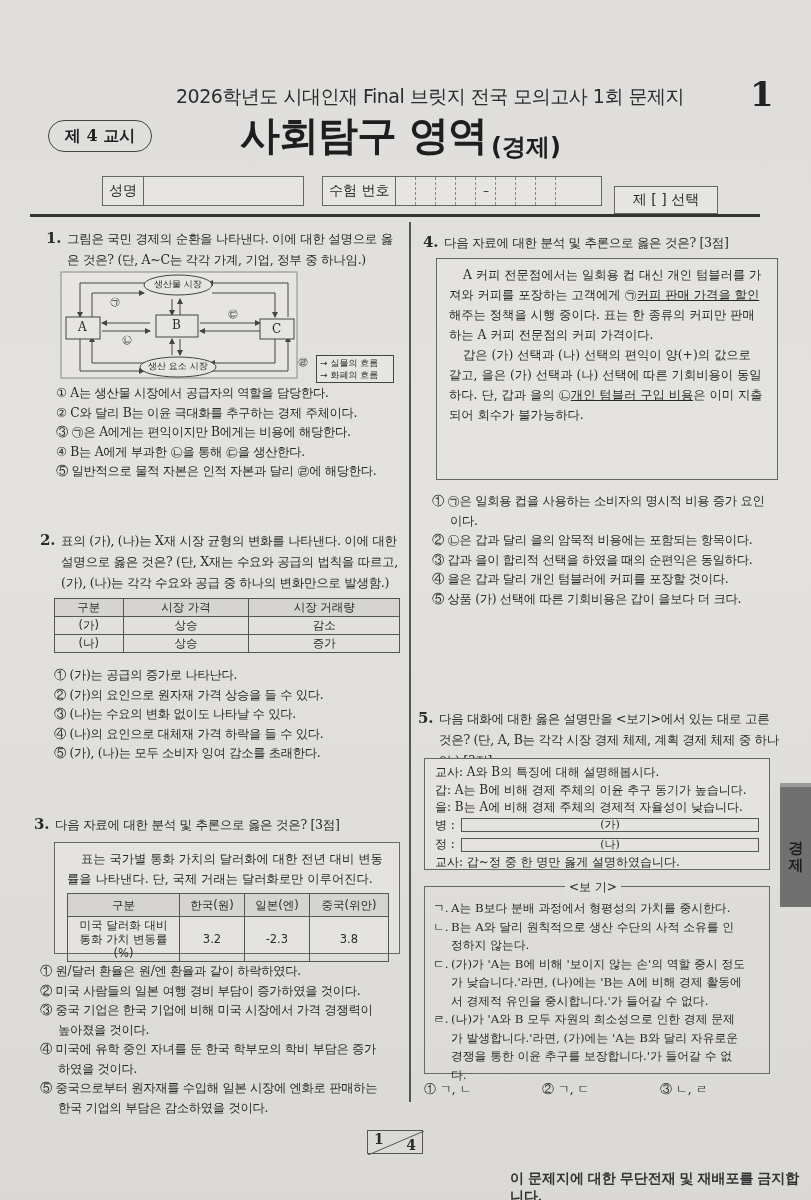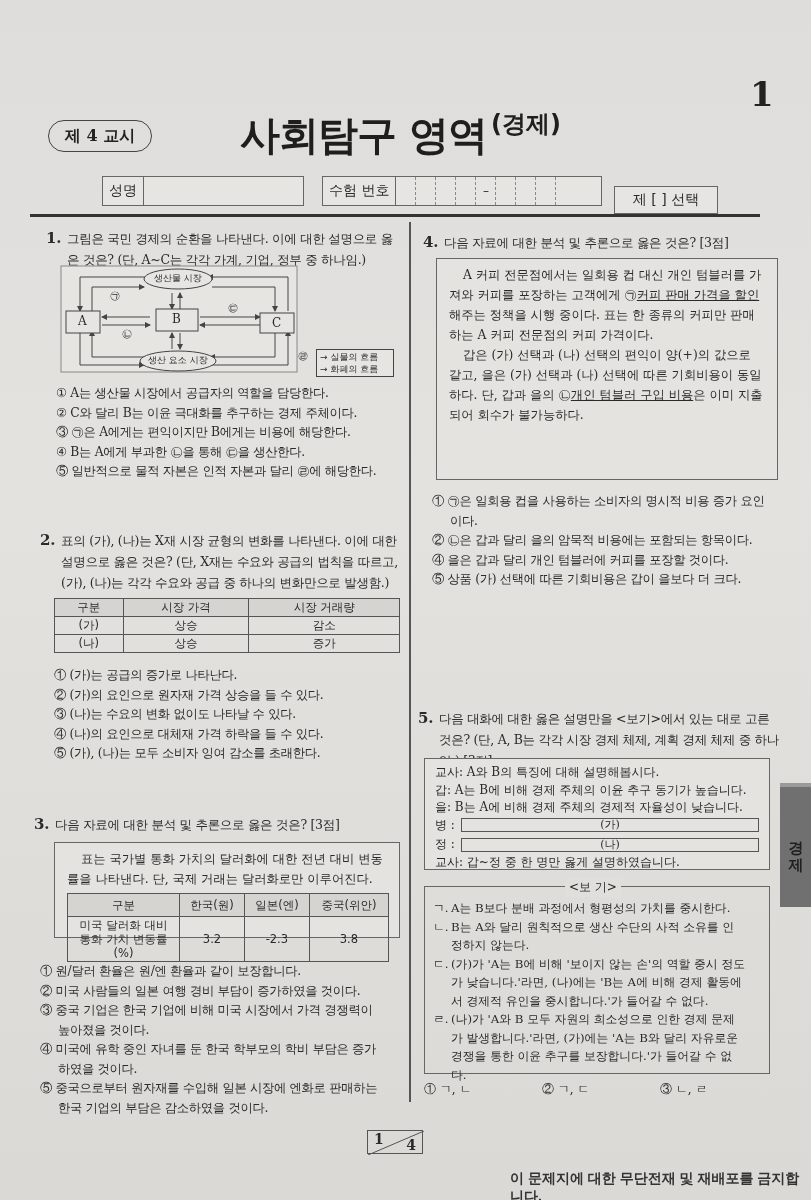--- a/index.html
+++ b/index.html
@@ -76,6 +76,7 @@
 
 <div class="page">
 
+  <div class="exam-title">2026학년도 시대인재 Final 브릿지 전국 모의고사 1회 문제지</div>
   <div class="page-num-top">1</div>
   <div class="period-badge">제 4 교시</div>
   <div class="subject-title">

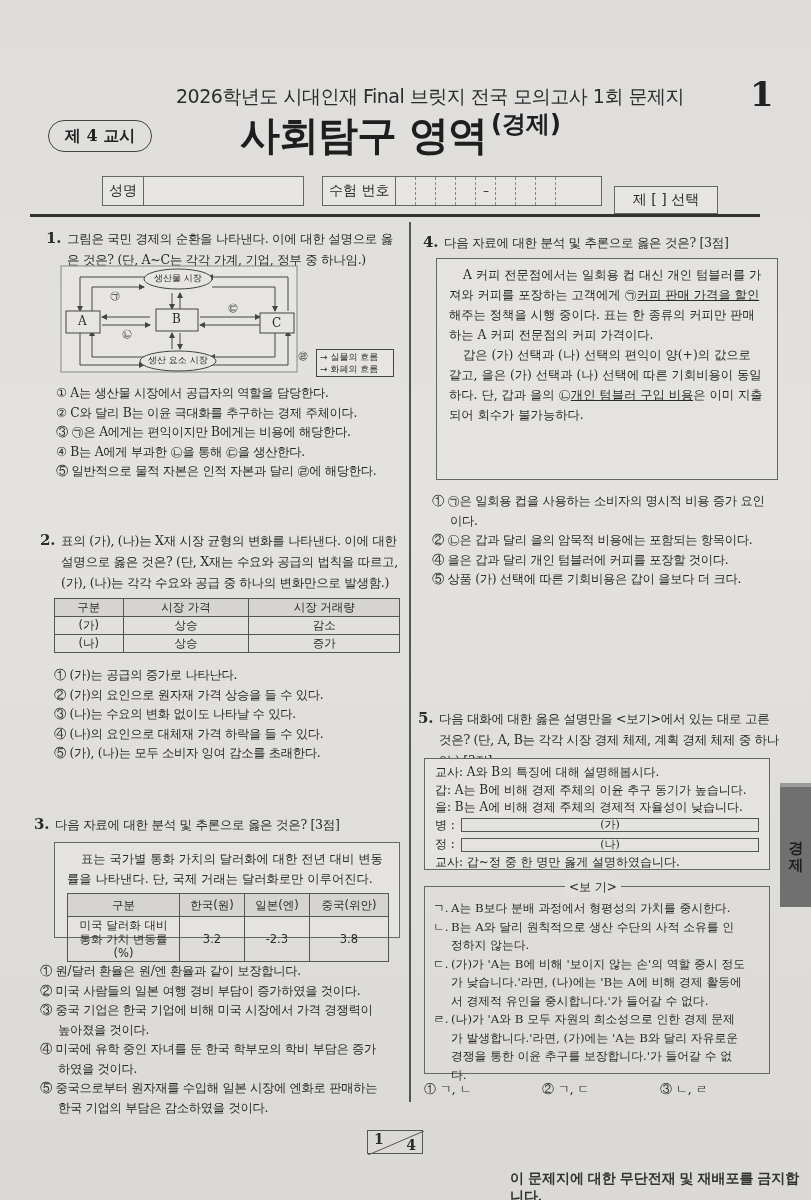--- a/index.html
+++ b/index.html
@@ -32,7 +32,7 @@
   .subject-title {
     position: absolute; left: 240px; top: 108px;
     font-family: "DejaVu Sans", sans-serif; font-weight: bold; color: #1e1e1e;
-    display: flex; align-items: flex-start;
+    display: flex; align-items: flex-end;
   }
   .subject-title .big { font-size: 40px; letter-spacing: -1px; }
   .subject-title .small { font-size: 24px; margin-left: 4px; }

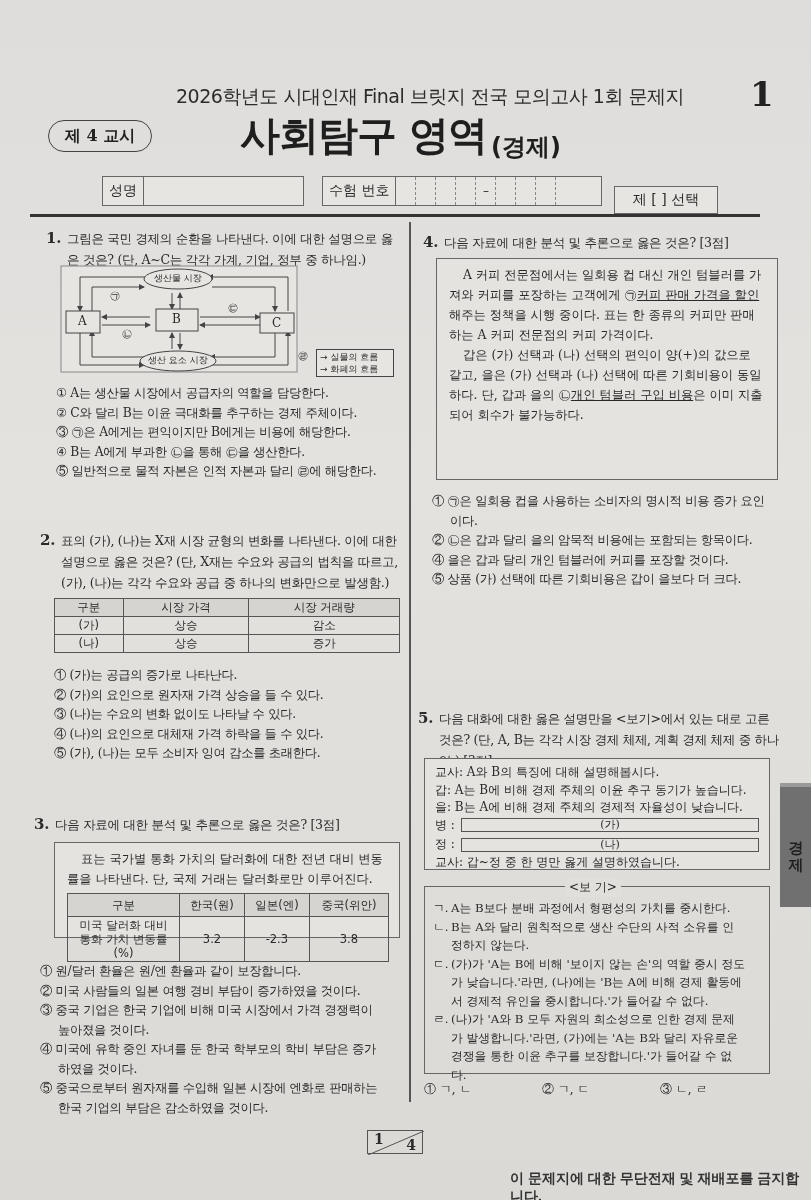--- a/index.html
+++ b/index.html
@@ -59,7 +59,7 @@
   table.t td, table.t th { border: 1px solid #555; text-align: center; font-weight: normal; padding: 1px 4px; height: 18px; }
   table.t th { background: #d5d4d1; }
 
-  .diagram { position: absolute; left: 60px; top: 265px; width: 340px; height: 110px; }
+  .diagram { position: absolute; left: 60px; top: 271px; width: 340px; height: 110px; }
   .boxed { border: 1px solid #666; background: #e4e3e0; padding: 6px 12px; }
 
   .side-tab { position: absolute; left: 780px; top: 783px; width: 31px; height: 124px;

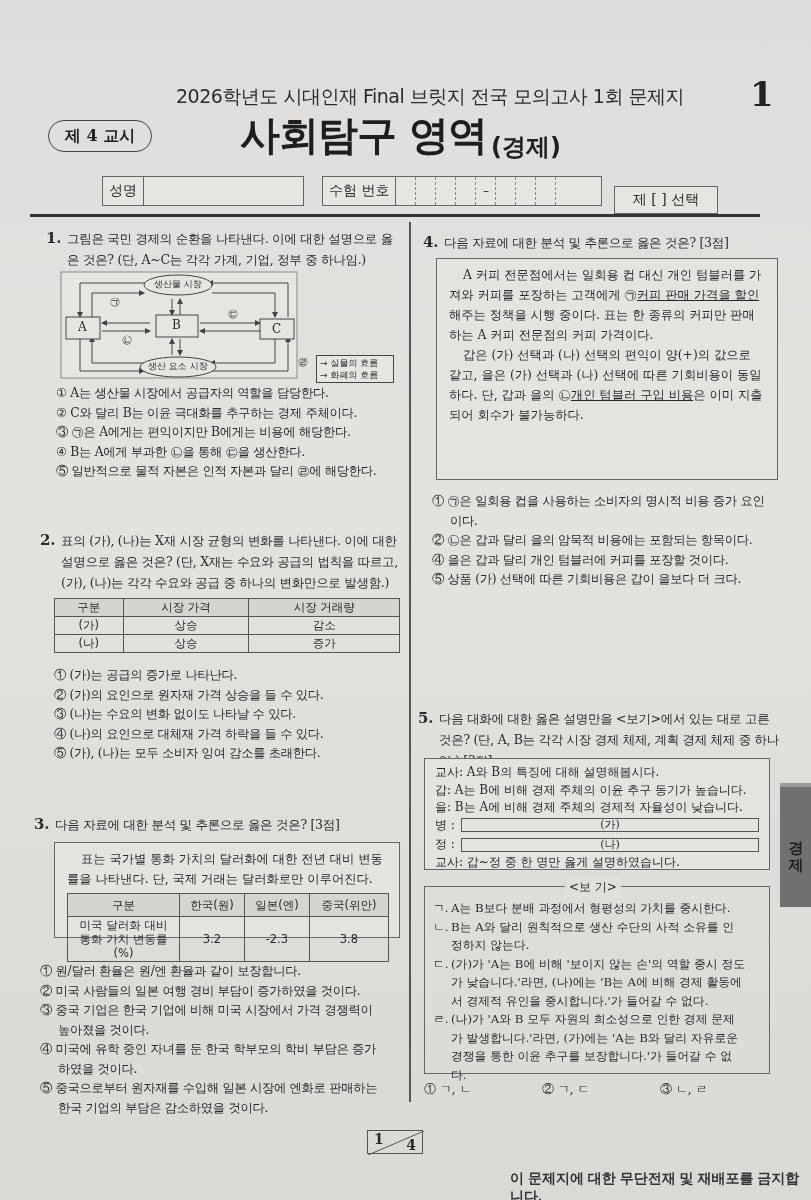--- a/index.html
+++ b/index.html
@@ -256,6 +256,7 @@
     <div>① ㉠은 일회용 컵을 사용하는 소비자의 명시적 비용 증가 요인</div>
     <div class="indent">이다.</div>
     <div>② ㉡은 갑과 달리 을의 암묵적 비용에는 포함되는 항목이다.</div>
+    <div>③ 갑과 을이 합리적 선택을 하였을 때의 순편익은 동일하다.</div>
     <div>④ 을은 갑과 달리 개인 텀블러에 커피를 포장할 것이다.</div>
     <div>⑤ 상품 (가) 선택에 따른 기회비용은 갑이 을보다 더 크다.</div>
   </div>

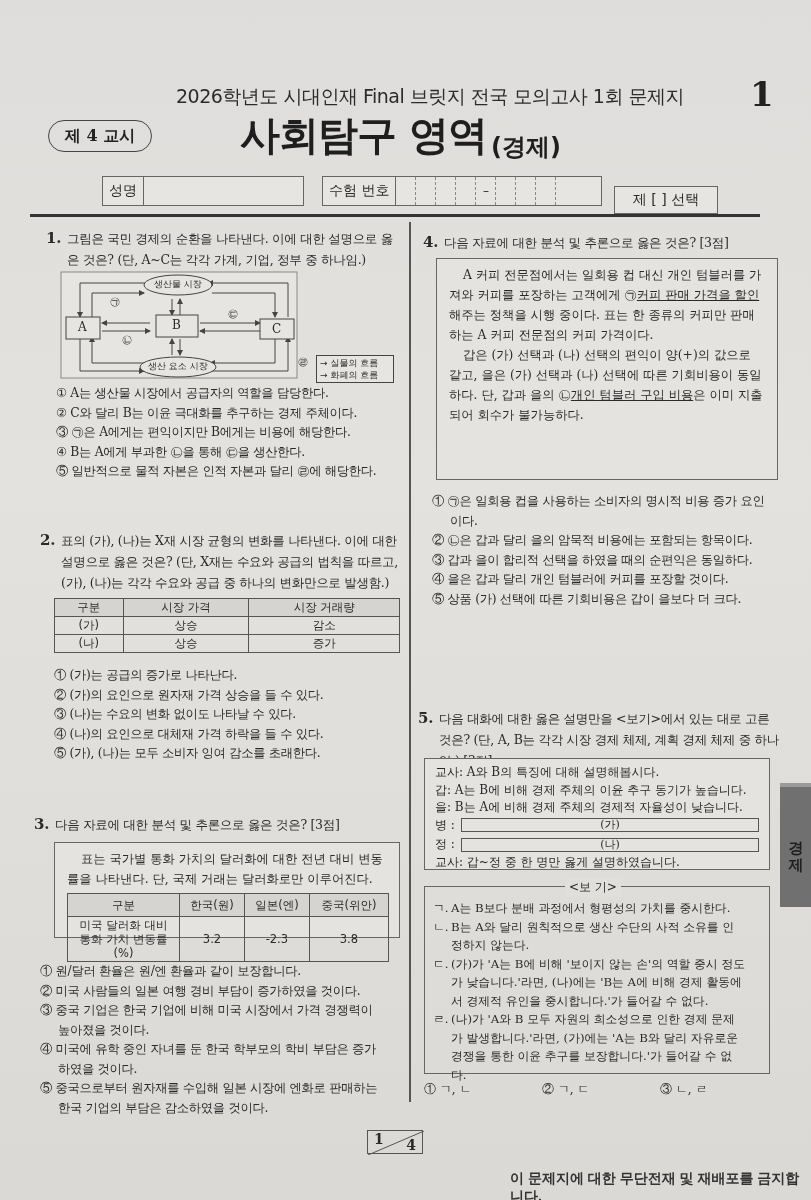--- a/index.html
+++ b/index.html
@@ -209,7 +209,7 @@
       <span>다음 자료에 대한 분석 및 추론으로 옳은 것은? [3점]</span>
       </div>
   </div>
-  <div class="boxed" style="position:absolute;left:54px;top:842px;width:346px;height:96px;font-size:12.3px;line-height:20px;">
+  <div class="boxed" style="position:absolute;left:54px;top:842px;width:346px;height:112px;font-size:12.3px;line-height:20px;">
     <div style="text-indent:14px;">표는 국가별 통화 가치의 달러화에 대한 전년 대비 변동률을 나타낸다. 단, 국제 거래는 달러화로만 이루어진다.</div>
     <table class="t" style="width:322px;margin-top:4px;">
       <tbody>

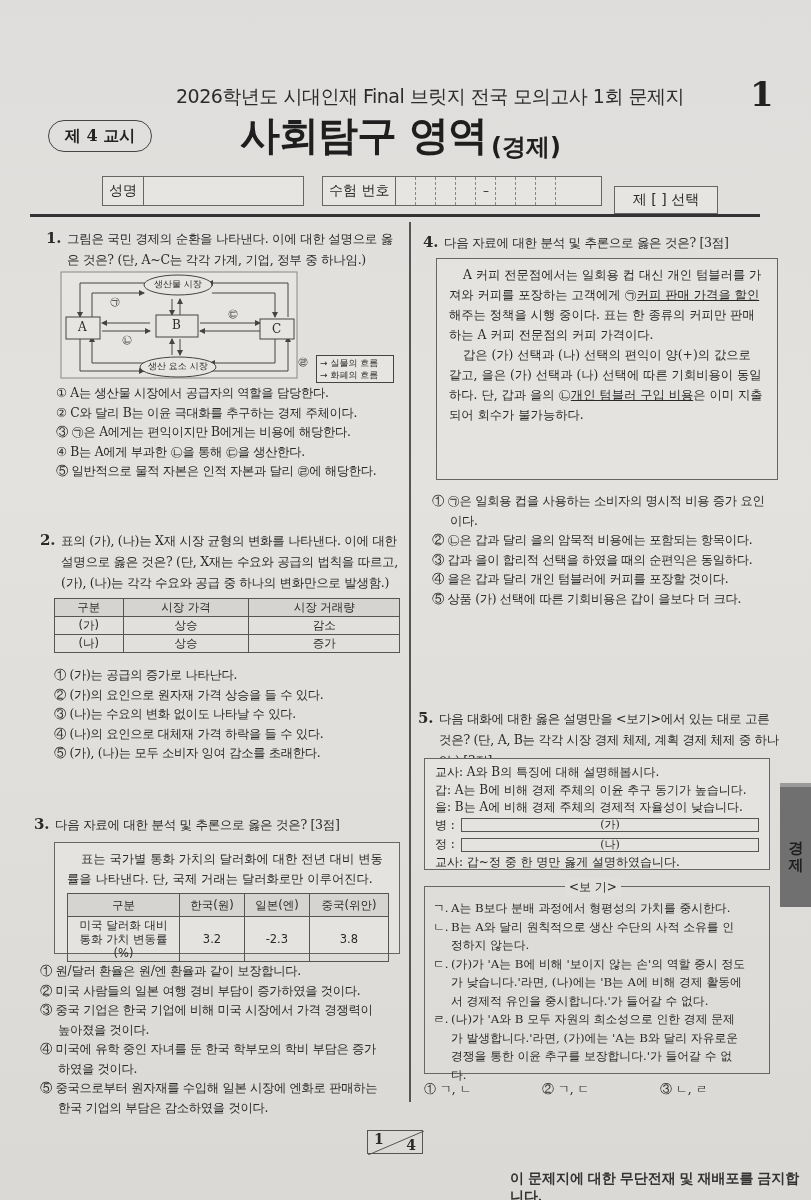--- a/index.html
+++ b/index.html
@@ -232,7 +232,7 @@
       </table>
   </div>
   <div class="q opts" style="left:40px; top:962px; width:365px;">
-    <div>① 원/달러 환율은 원/엔 환율과 같이 보장합니다.</div>
+    <div>① 원/달러 환율은 원/엔 환율과 같이 하락하였다.</div>
     <div>② 미국 사람들의 일본 여행 경비 부담이 증가하였을 것이다.</div>
     <div>③ 중국 기업은 한국 기업에 비해 미국 시장에서 가격 경쟁력이</div>
     <div class="indent">높아졌을 것이다.</div>

